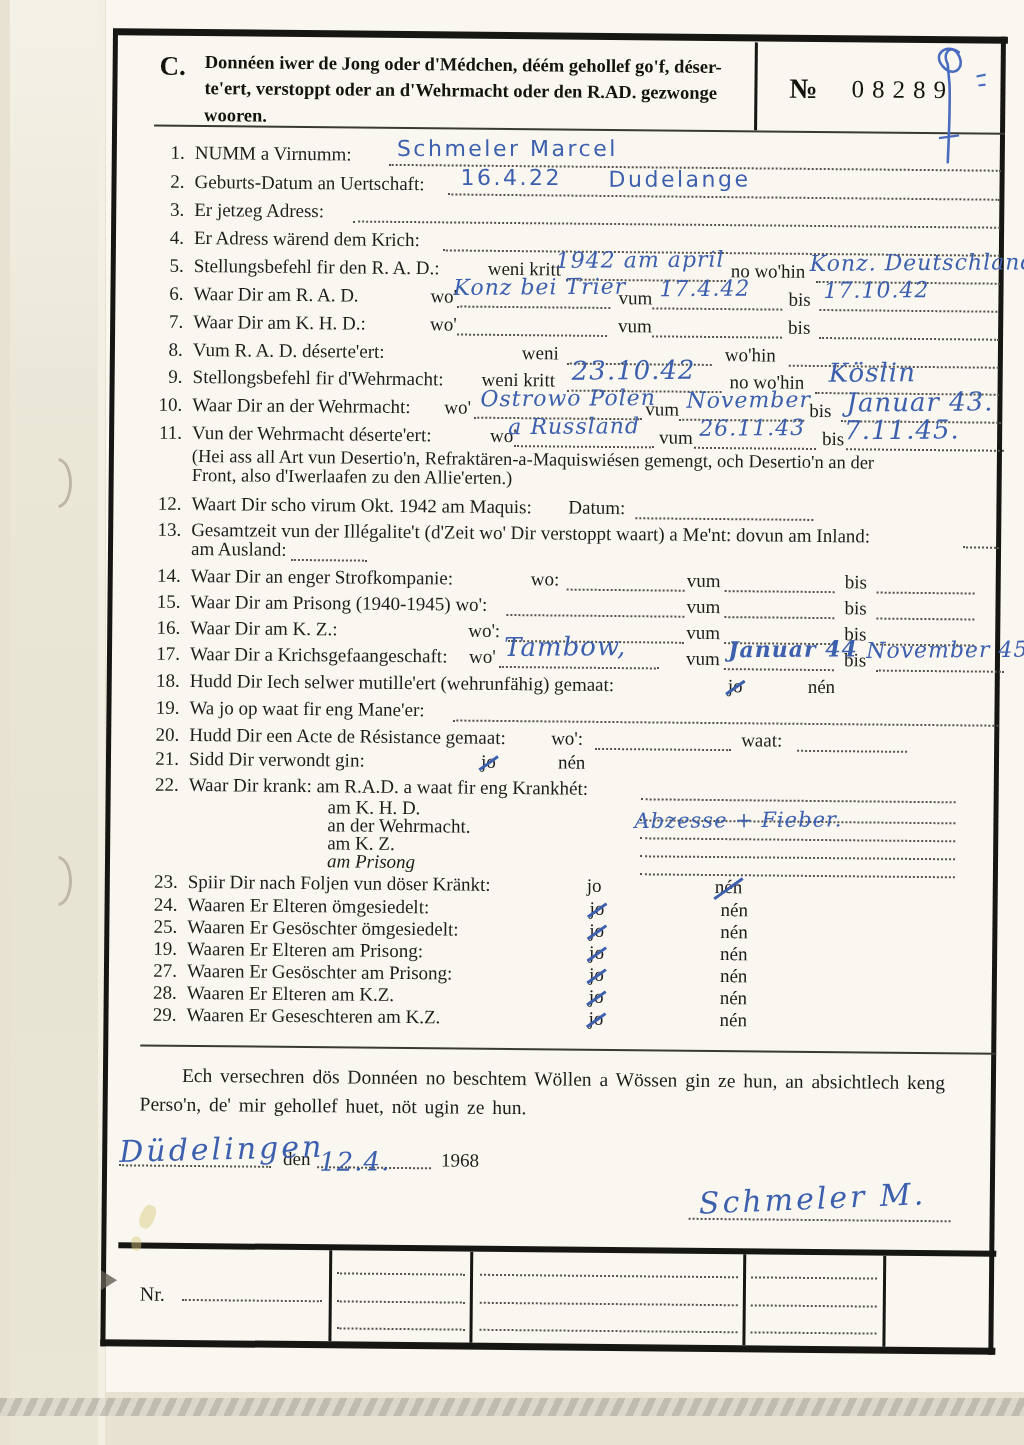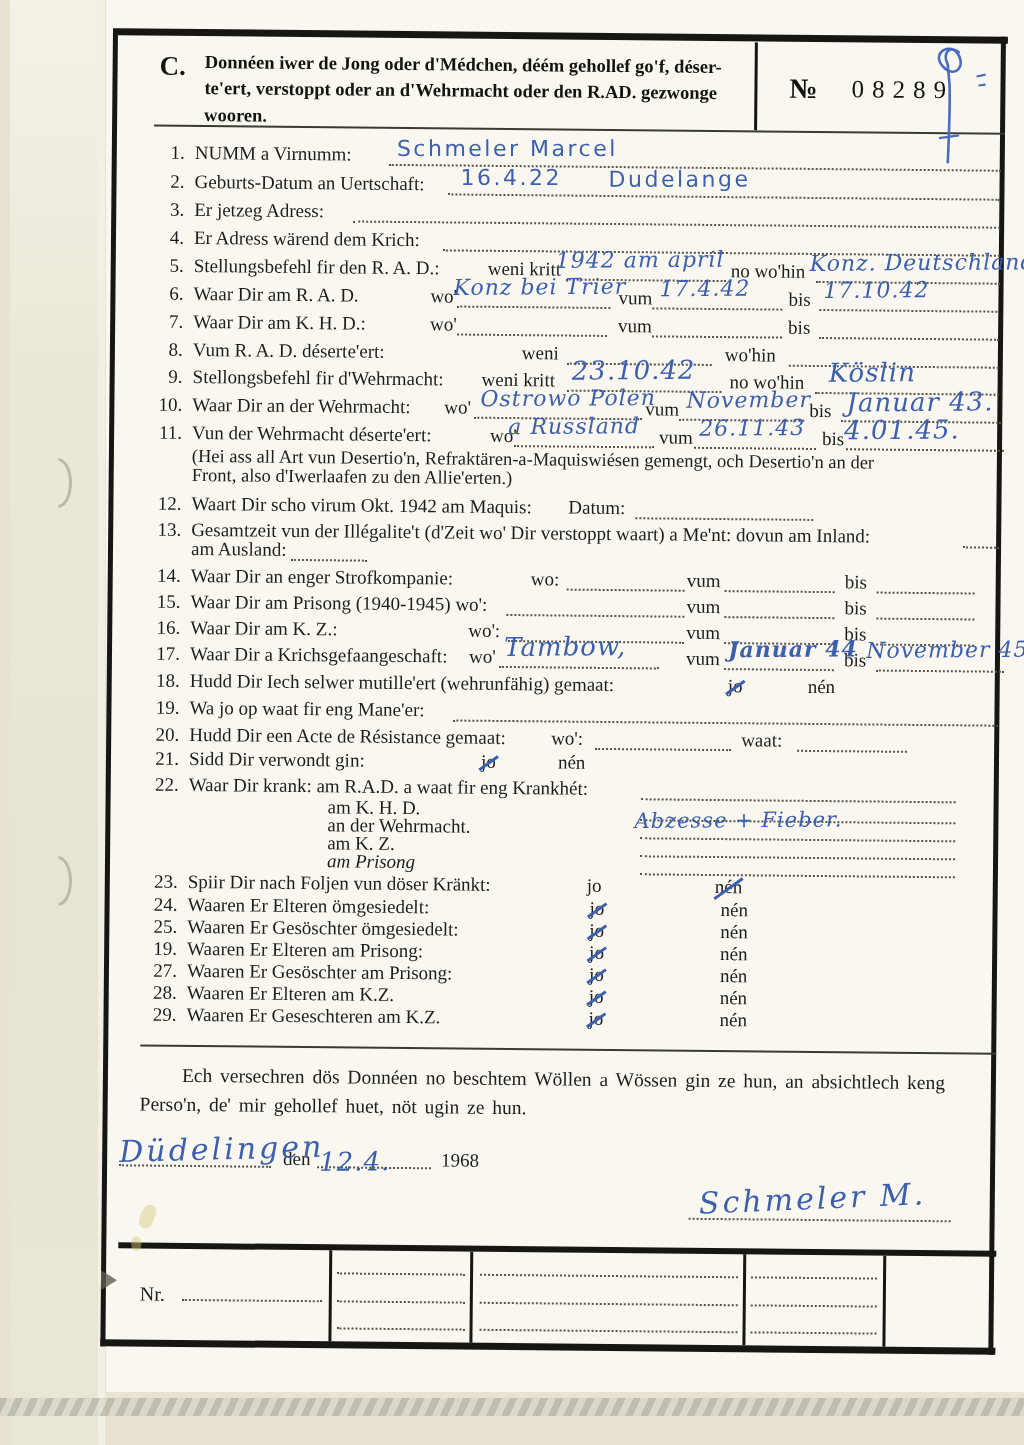--- a/index.html
+++ b/index.html
@@ -185,7 +185,7 @@
     <span class="hw cur" style="left:553px;top:-12px;">26.11.43</span>
     <span class="f" style="left:676px;">bis</span>
     <span class="dots" style="left:700px;width:158px;"></span>
-    <span class="hw cur big" style="left:698px;top:-14px;">4.01.45.</span>
+    <span class="hw cur big" style="left:698px;top:-14px;">7.11.45.</span>
   </div>
   <div class="note" style="top:447px;">
     <span class="lab">(Hei ass all Art vun Desertio'n, Refraktären-a-Maquiswiésen gemengt, och Desertio'n an der</span>

